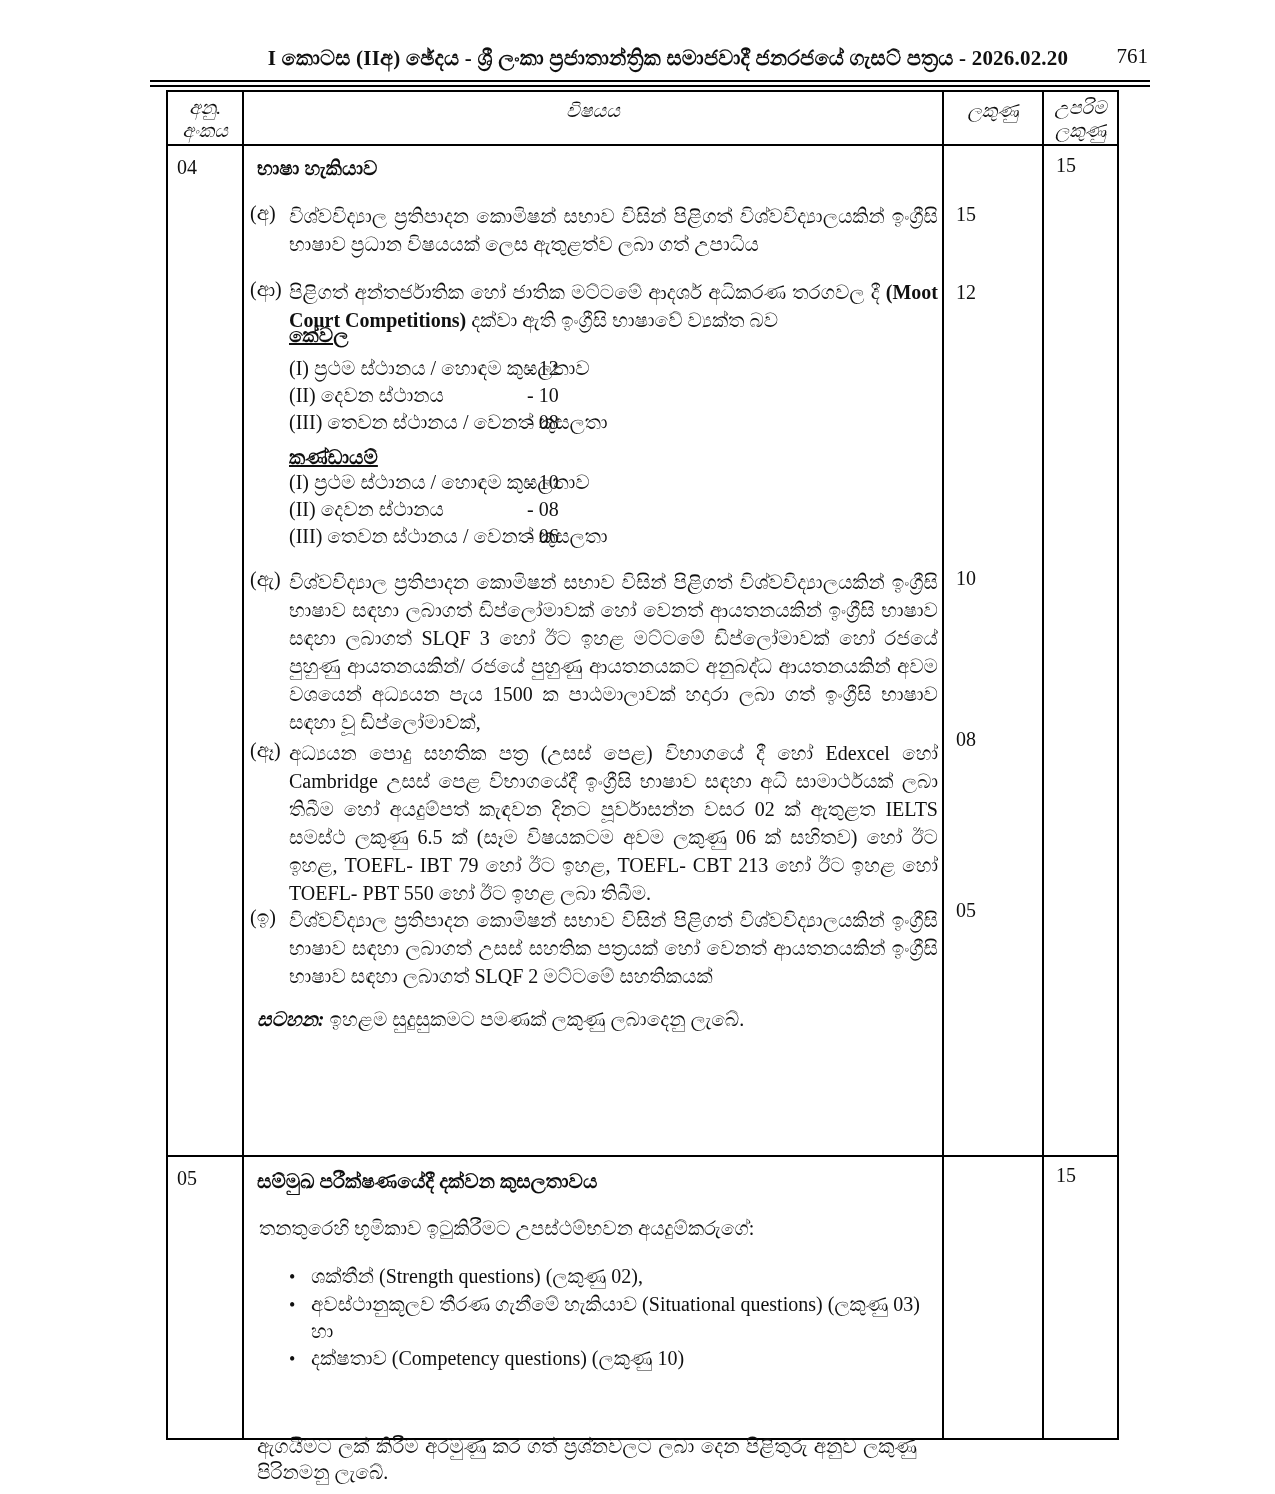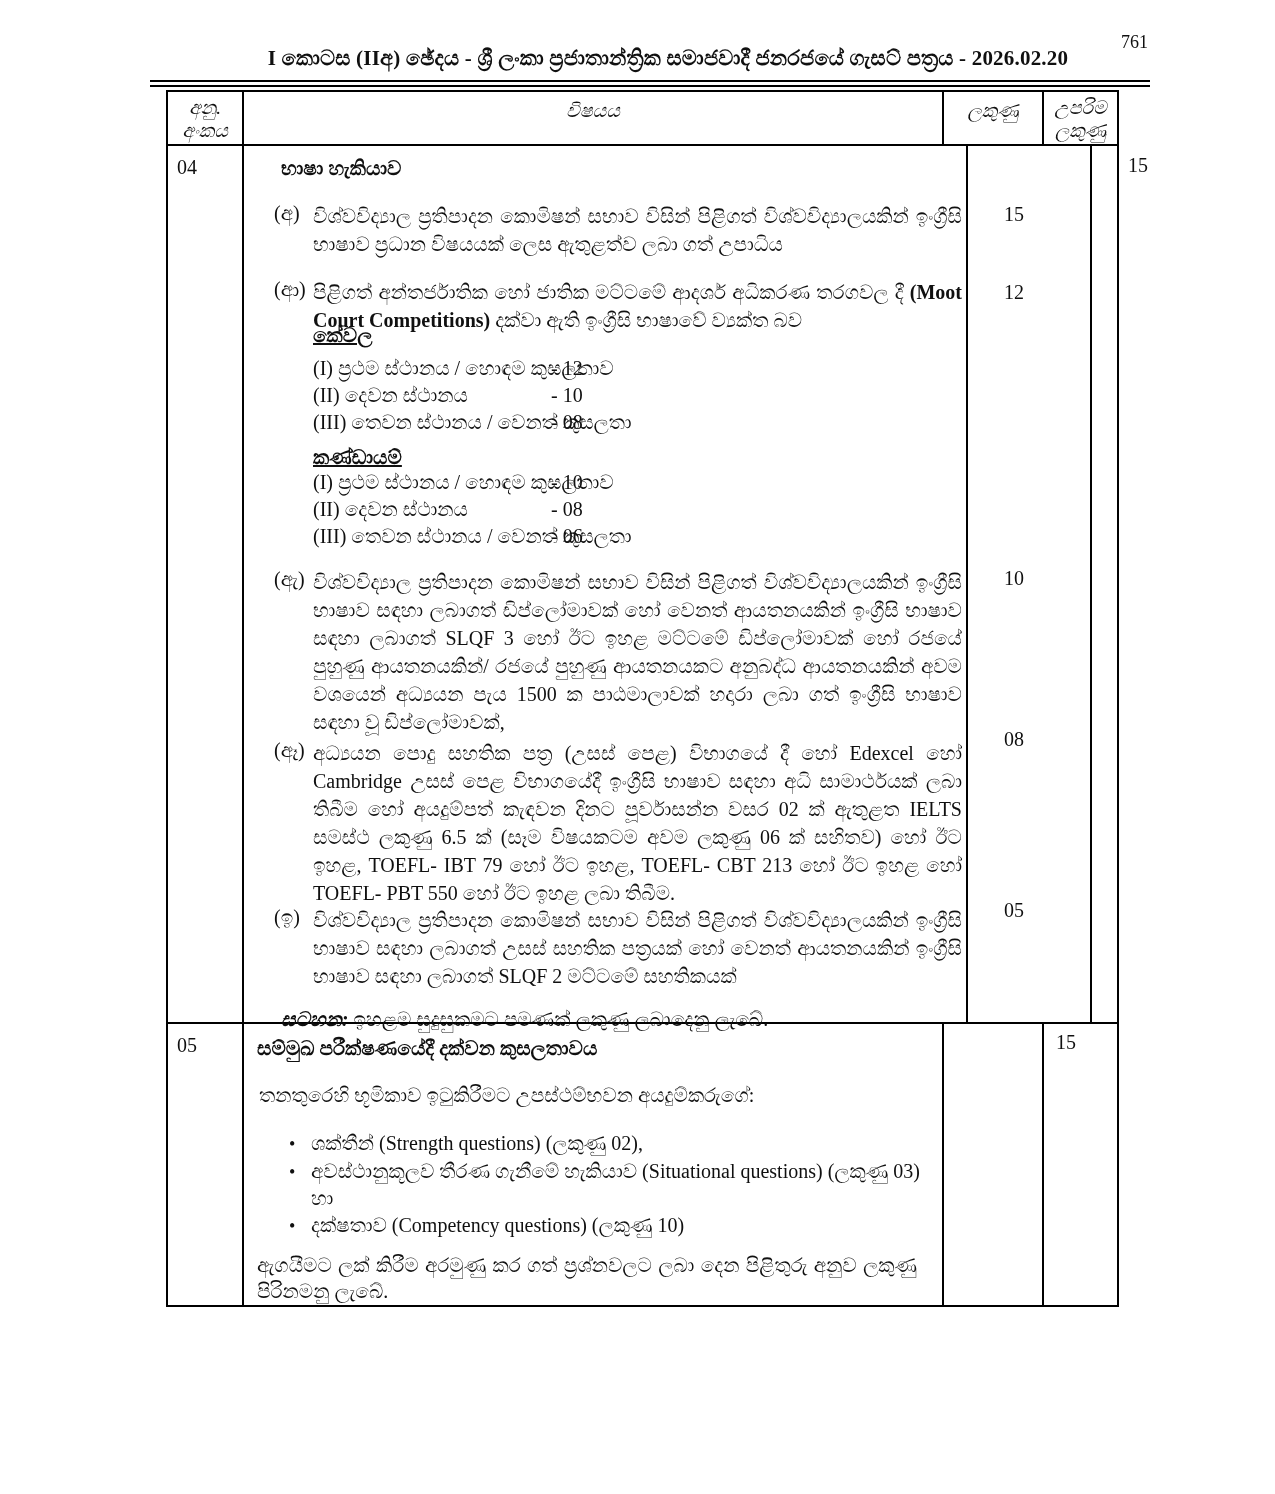--- a/index.html
+++ b/index.html
@@ -16,7 +16,7 @@
     position: absolute; top: 46px; left: 168px; width: 1000px;
     text-align: center; font-weight: bold; font-size: 21px; letter-spacing: .2px;
   }
-  .page-number { position: absolute; top: 32px; left: 1080px; width: 68px; text-align: right; font-size: 18px; }
+  .page-number { position: absolute; top: 44px; left: 1080px; width: 68px; text-align: right; font-size: 21px; }
   .double-rule {
     position: absolute; top: 80px; left: 150px; width: 1000px; height: 7px;
     border-top: 2.5px solid #000; border-bottom: 2px solid #000;

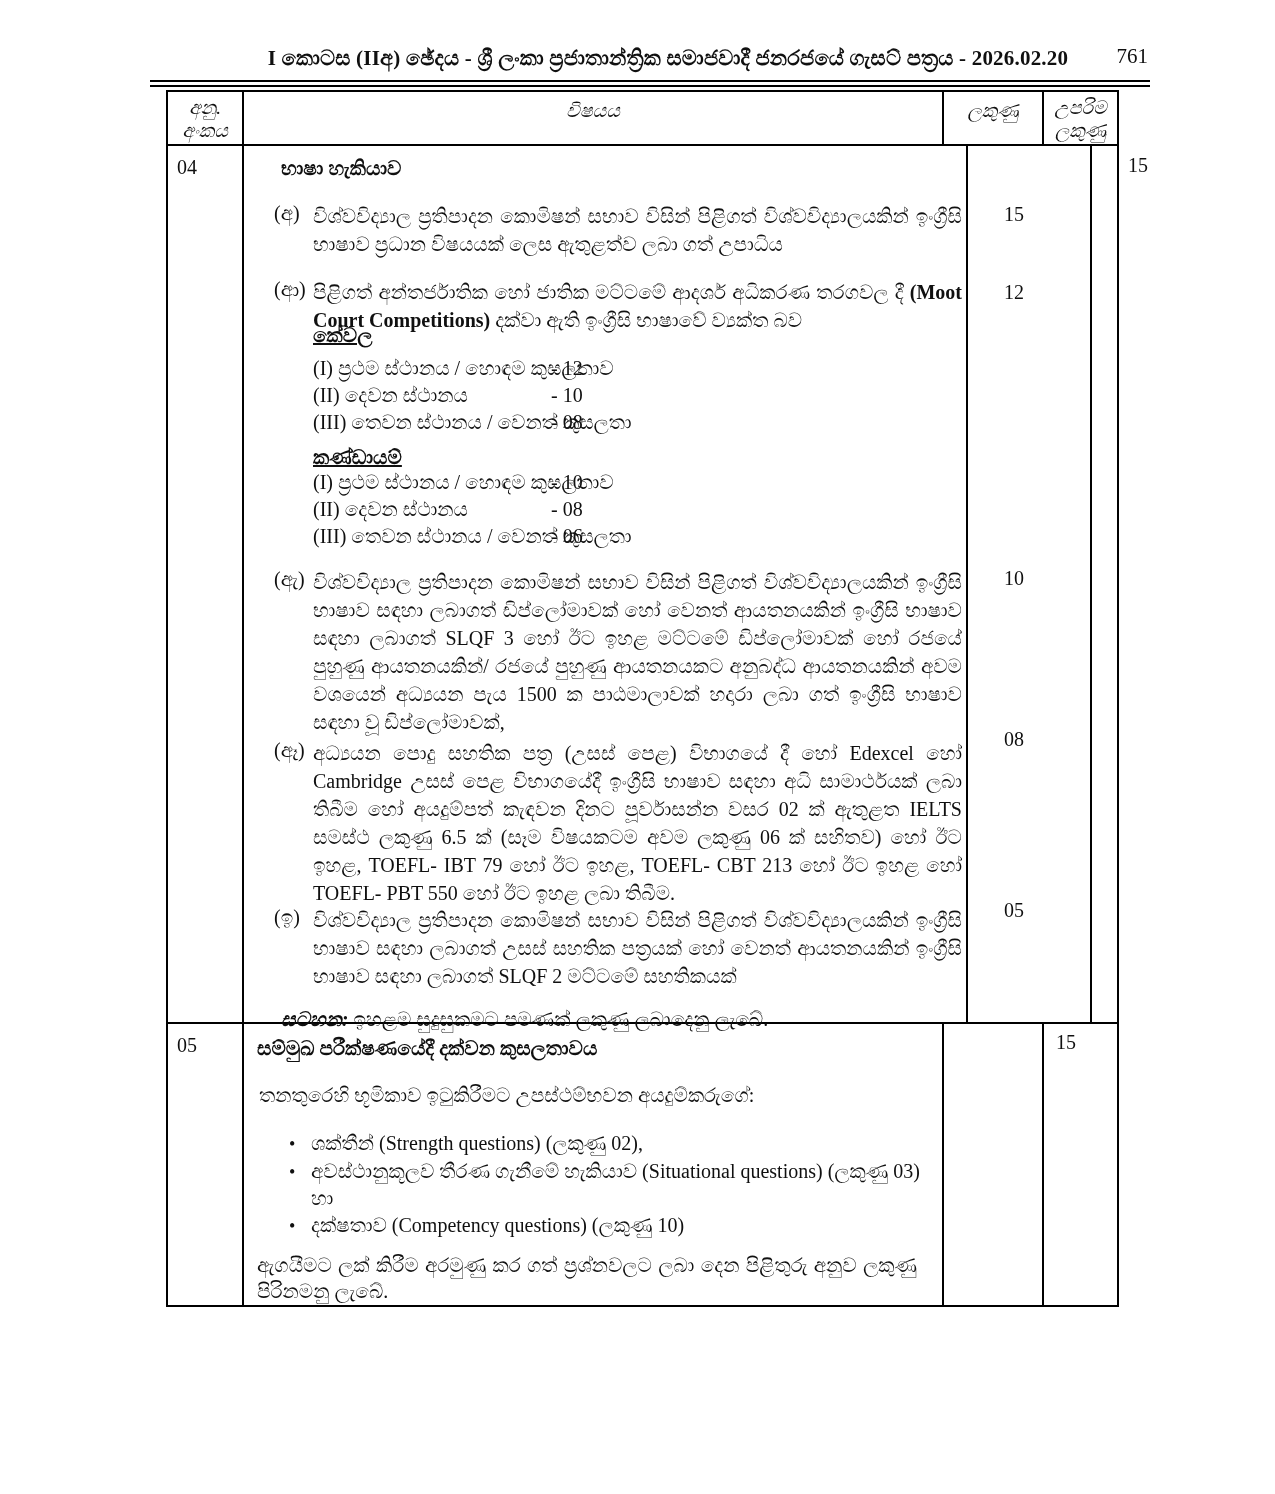--- a/index.html
+++ b/index.html
@@ -39,7 +39,7 @@
   .thead-row .c3 { text-align: center; padding-top: 8px; }
   .thead-row .c4 { text-align: center; padding-top: 4px; line-height: 23px; }
 
-  .row04 { height: 878px; gap: 24px; }
+  .row04 { height: 1011px; }
   .row05 { height: 281px; }
 
   .serial { font-size: 20px; padding: 10px 0 0 9px; }

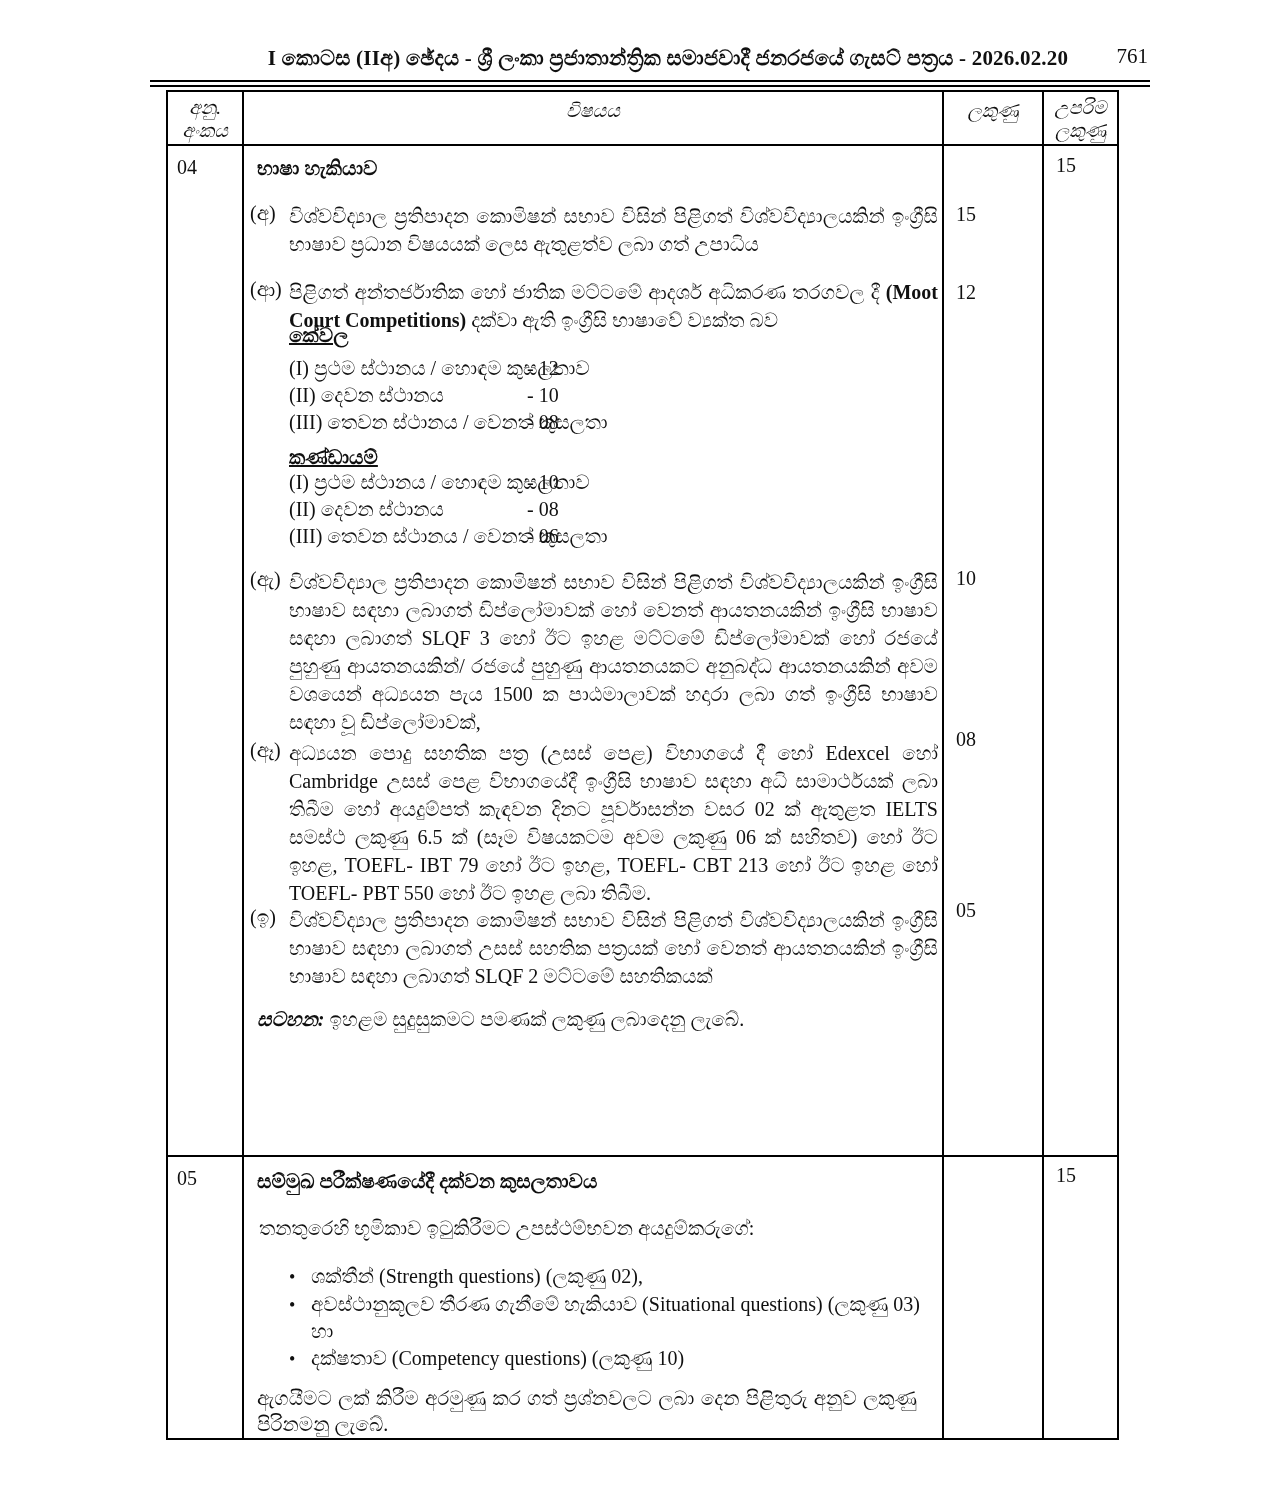--- a/index.html
+++ b/index.html
@@ -68,7 +68,7 @@
   .bullet-dot { width: 22px; flex: none; }
   .bullet-dot::before { content: "\2022"; font-size: 18px; }
   .bullet-text { width: 618px; }
-  .closing { left: 13px; width: 660px; text-align: justify; line-height: 26px; }
+  .closing { left: 13px; width: 660px; text-align: justify; line-height: 26px; margin-top: 48px; }
 
   .mark { position: absolute; left: 12px; font-size: 20px; }
   .maxmark { position: absolute; left: 12px; font-size: 20px; }

